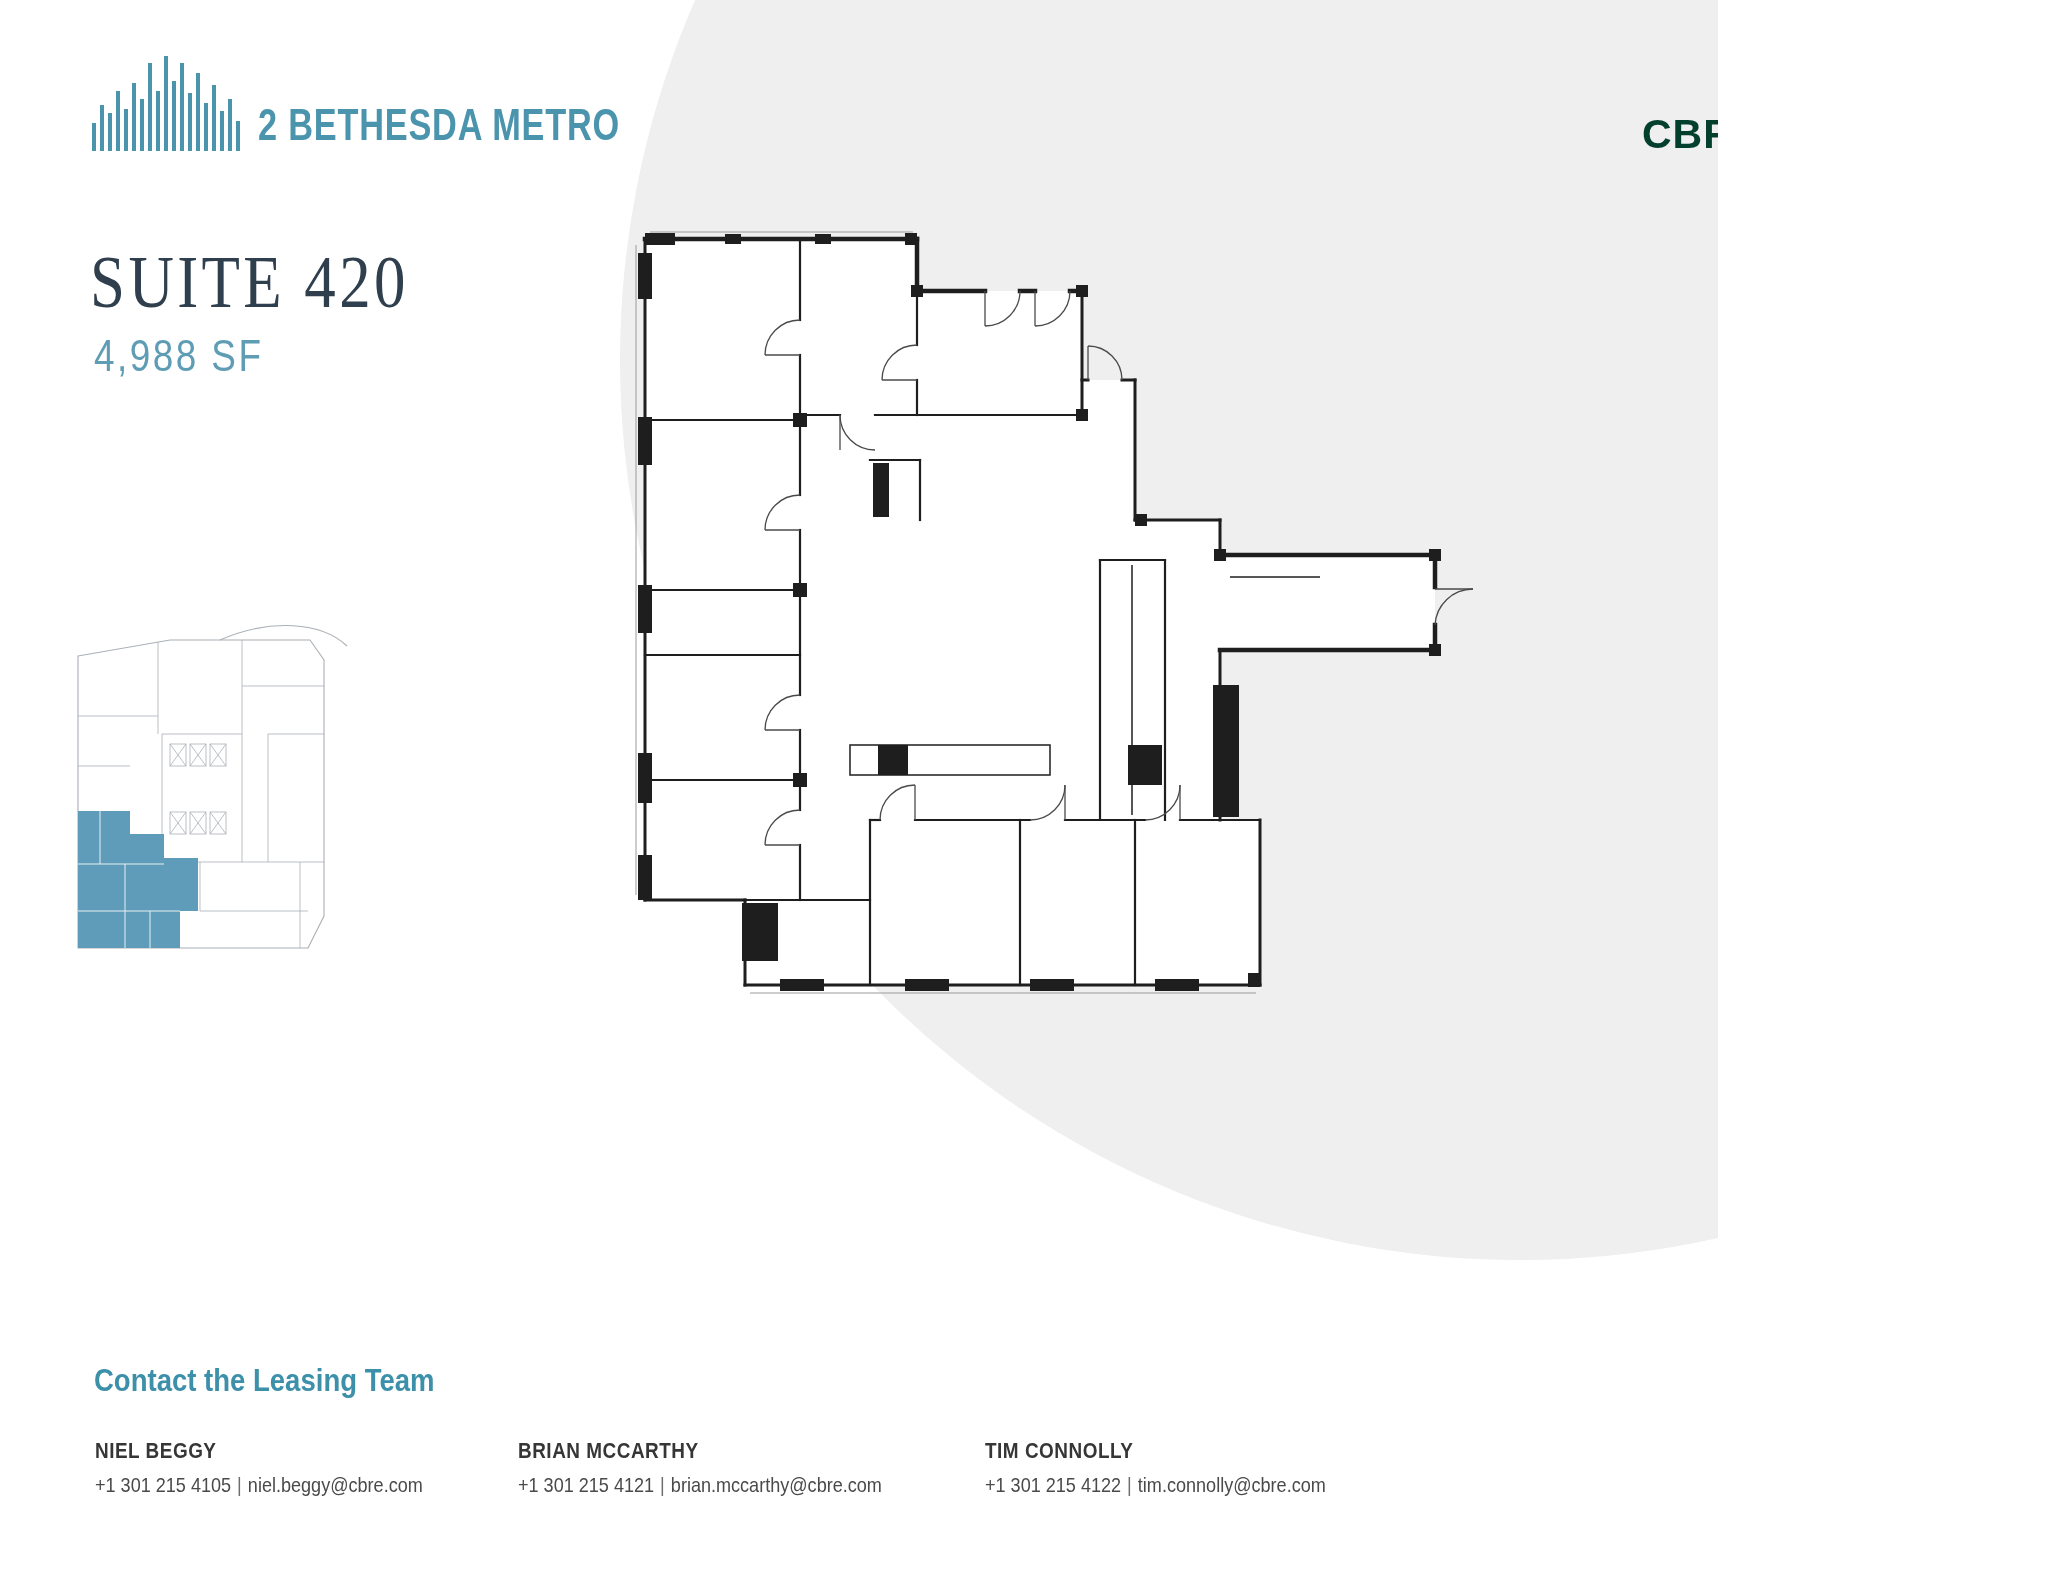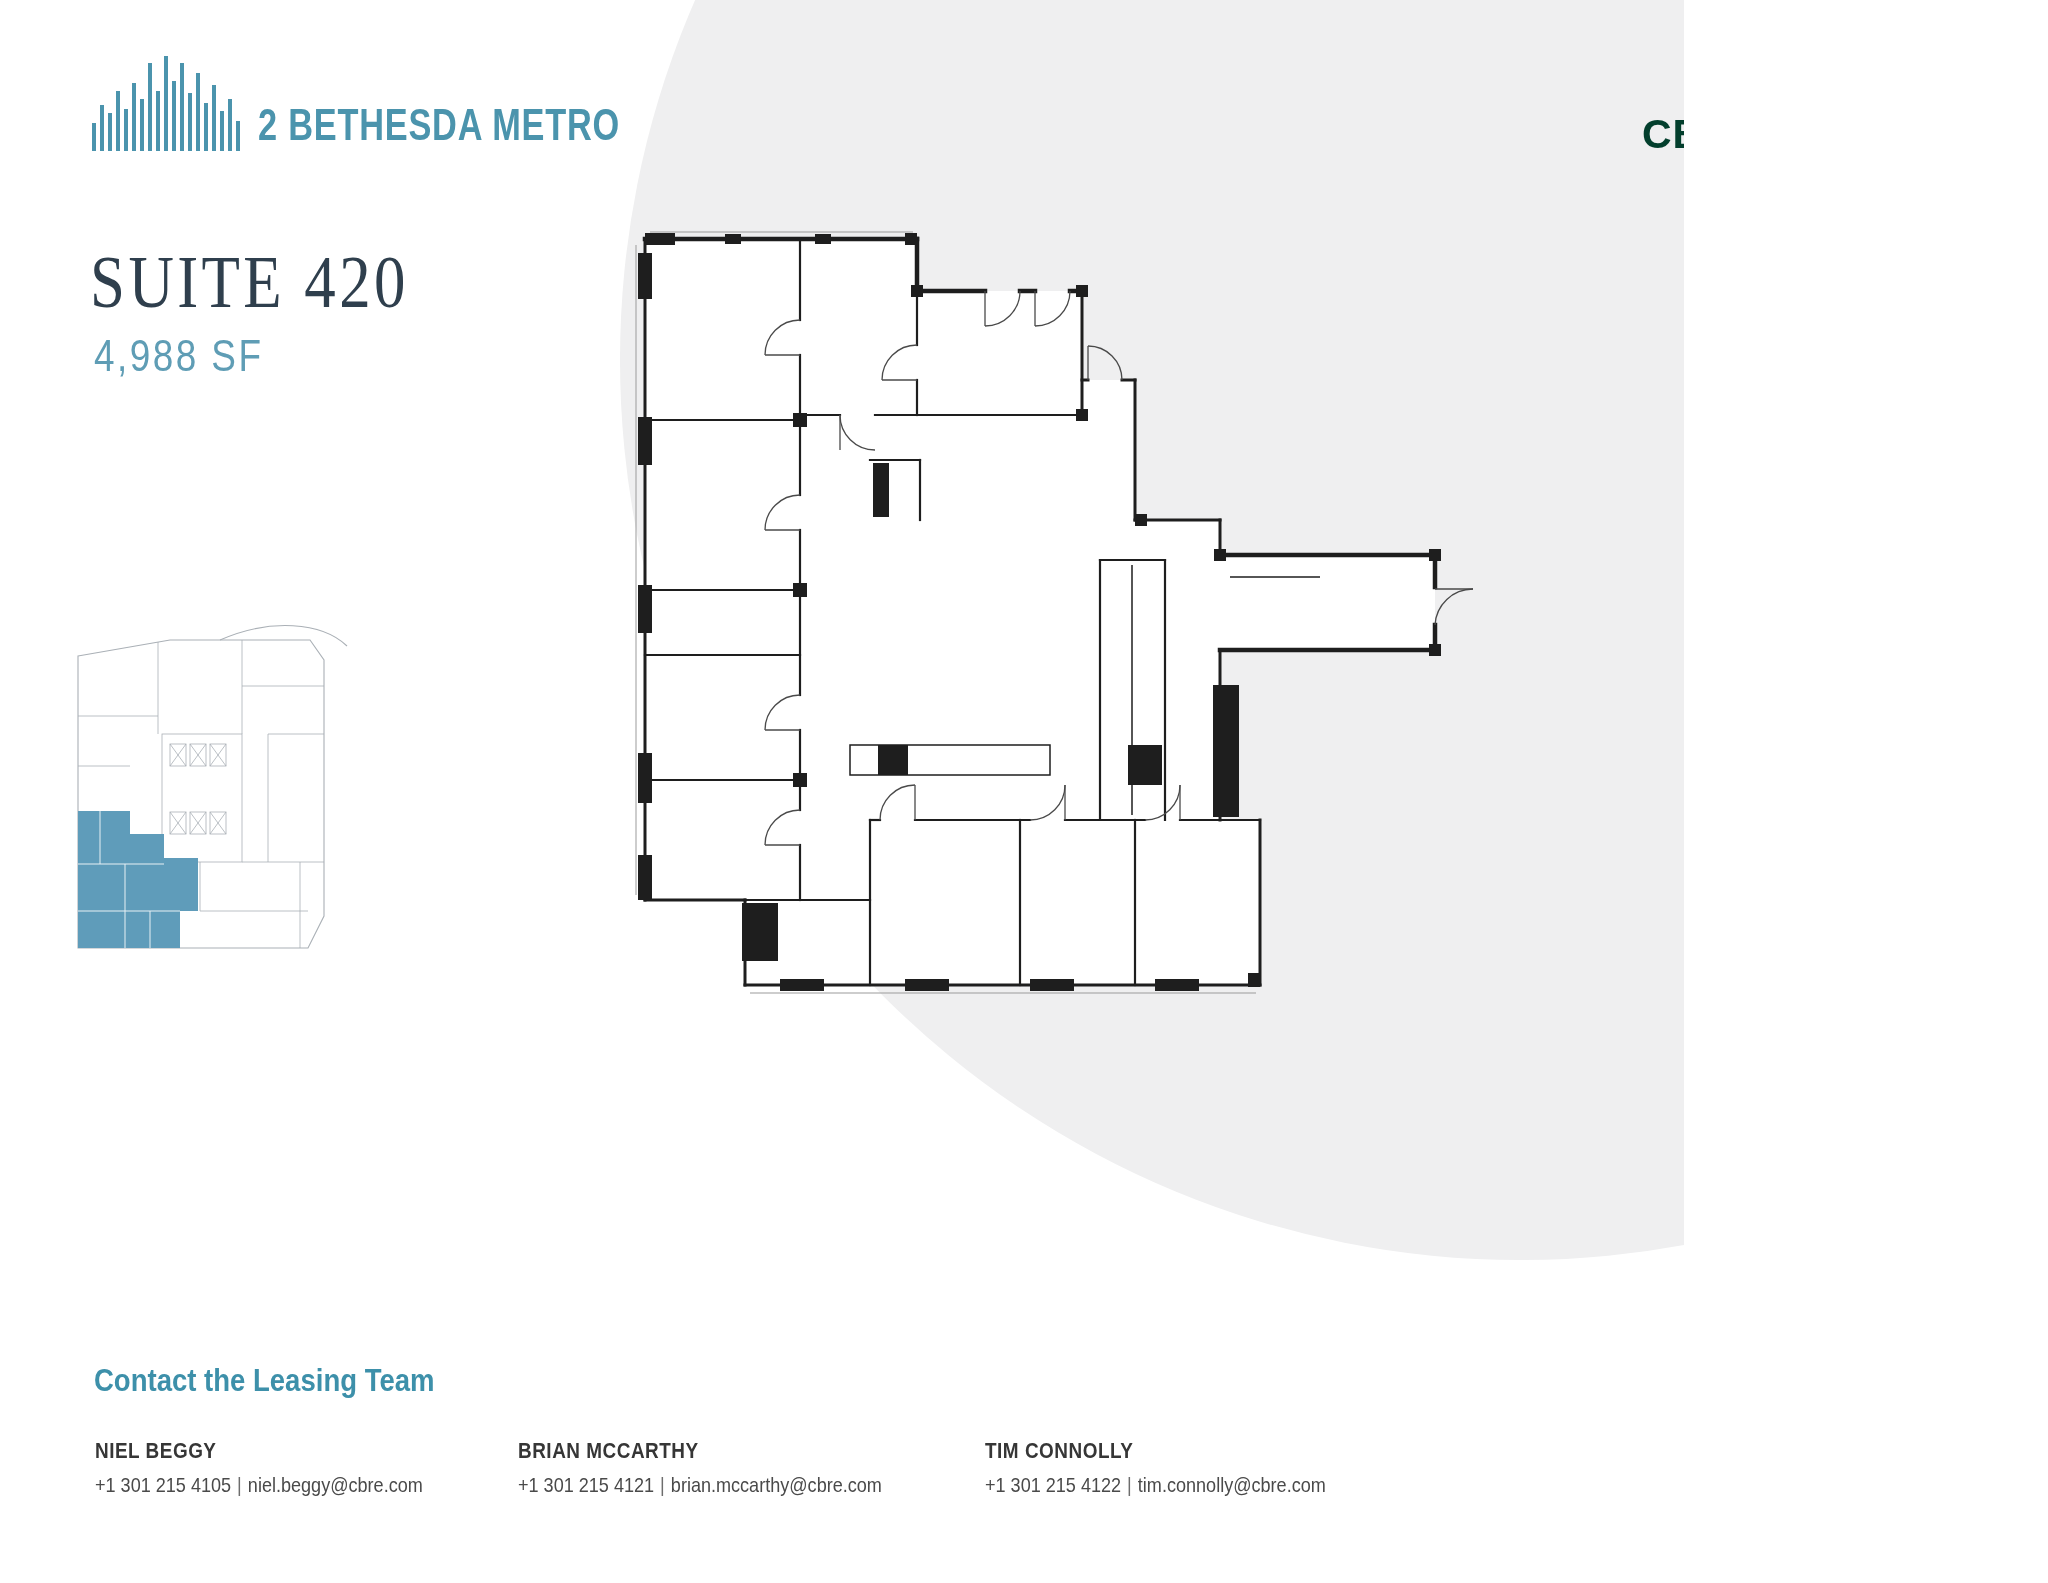--- a/index.html
+++ b/index.html
@@ -5,7 +5,7 @@
   html,body { margin:0; padding:0; background:#ffffff; }
   .canvas {
     position:relative; width:1684px; height:1583px; overflow:hidden;
-    background:#ffffff; font-family:"Liberation Sans", sans-serif;
+    background:#ffffff; font-family:"Liberation Sans", sans-serif;padding-left:34px;
   }
   .bg-circle {
     position:absolute; left:620px; top:-540px; width:1800px; height:1800px;

